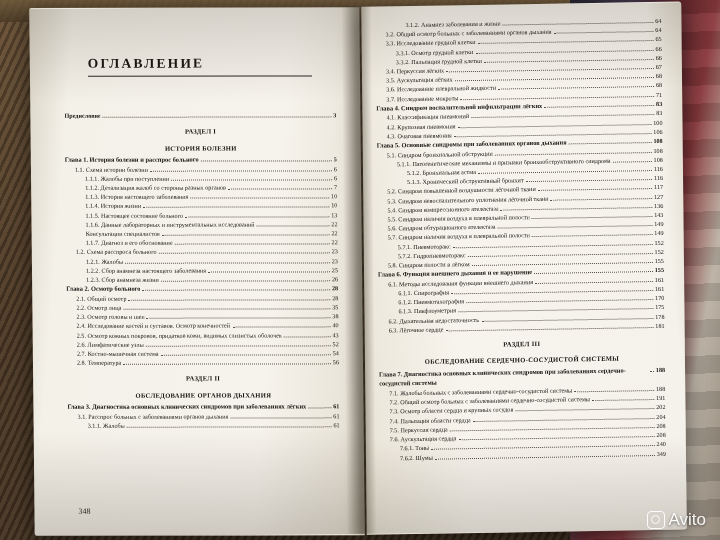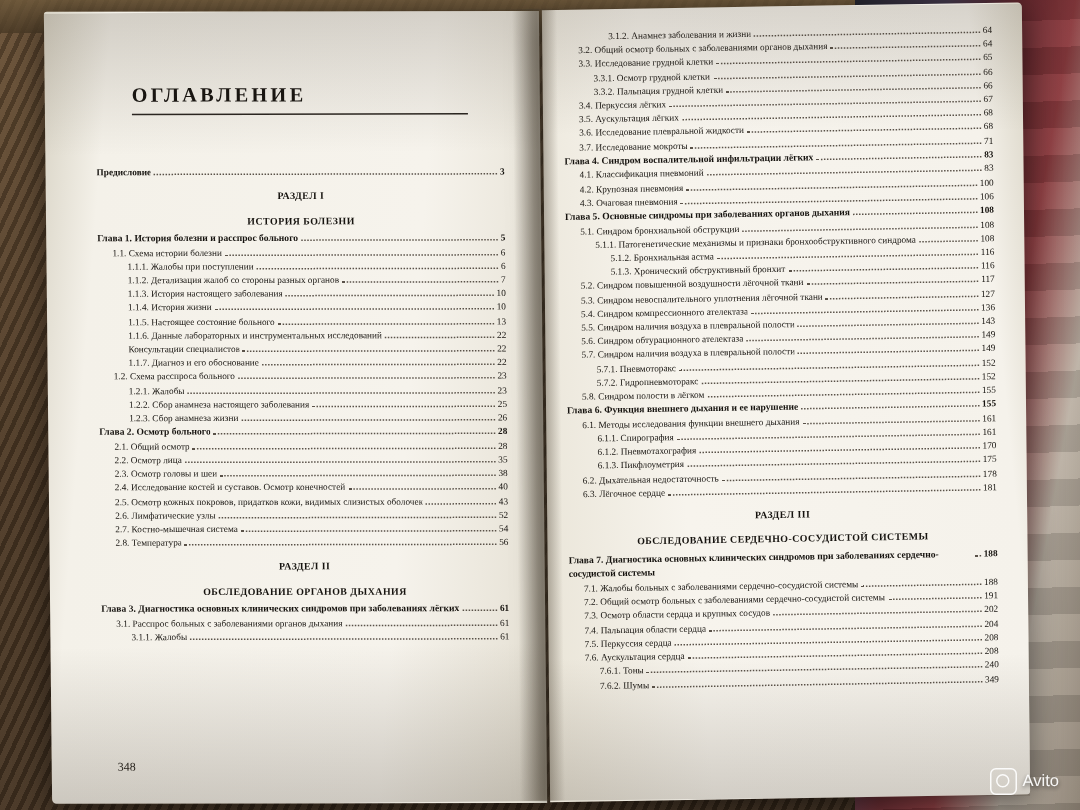--- a/index.html
+++ b/index.html
@@ -170,7 +170,7 @@
     gap: 4px;
     color: #ffffff;
     font-family: "Liberation Sans", sans-serif;
-    font-size: 11px;
+    font-size: 17px;
     opacity: .92;
     text-shadow: 0 1px 3px rgba(0,0,0,.6);
     z-index: 20;

